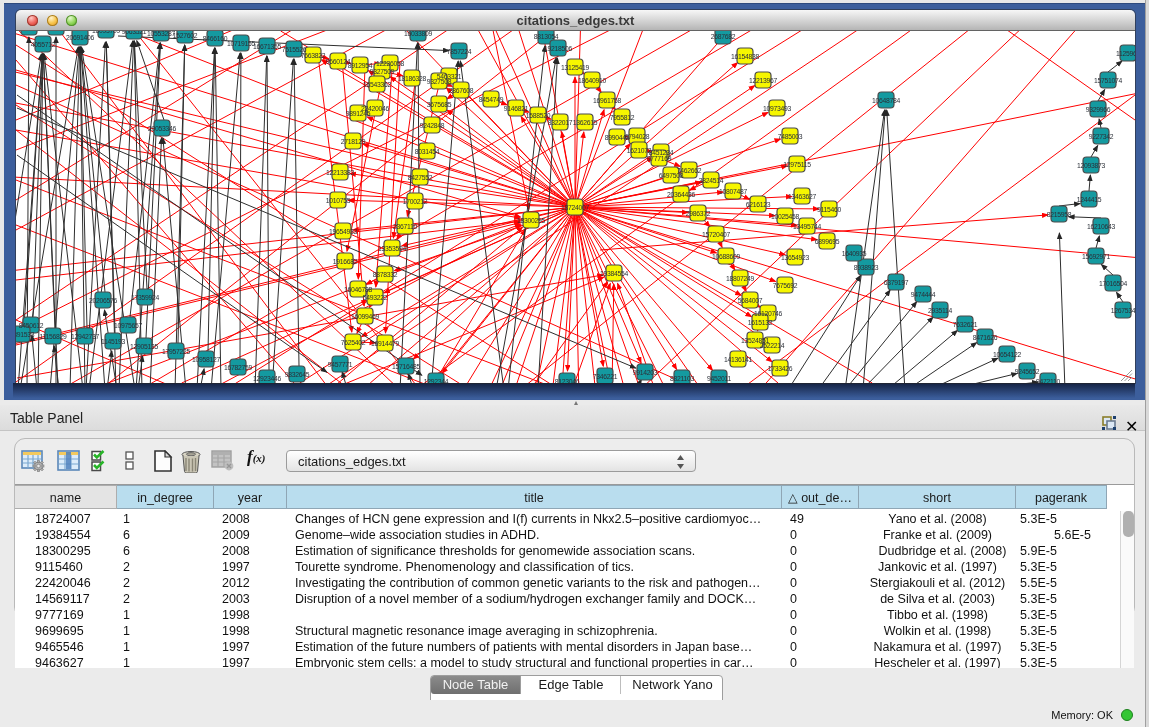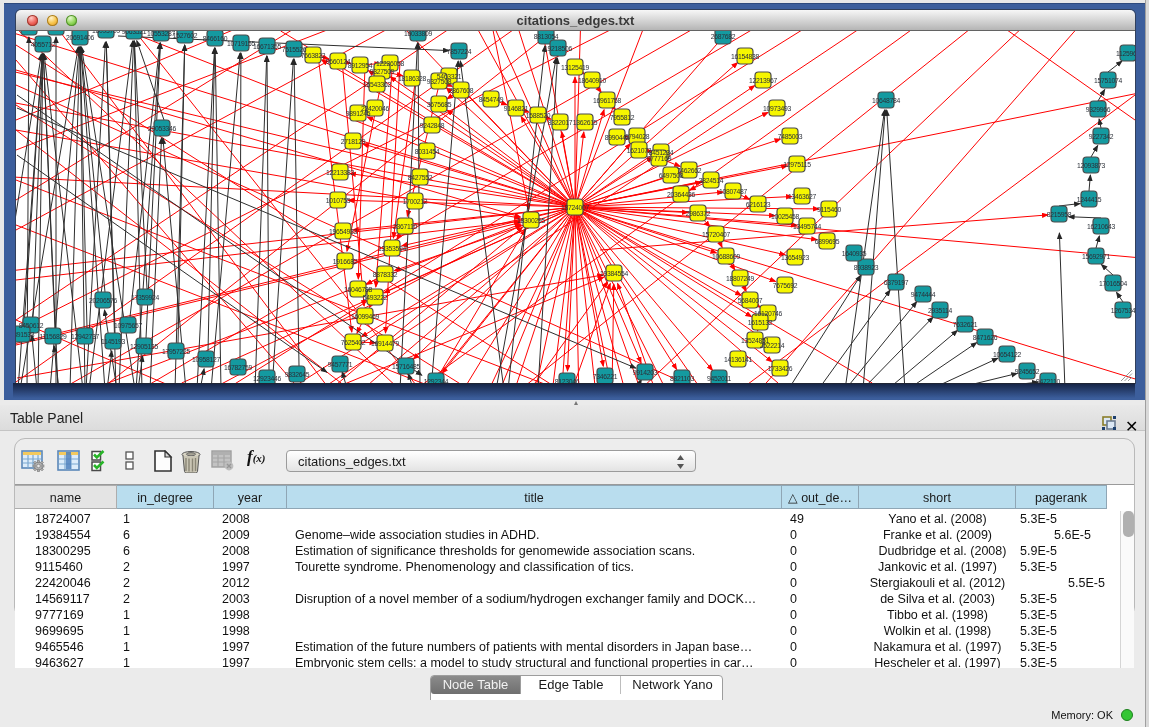--- a/index.html
+++ b/index.html
@@ -712,6 +712,7 @@
             <span style="left:20px">18724007</span>
             <span style="left:108px">1</span>
             <span style="left:207px">2008</span>
+            <span style="left:280px">Changes of HCN gene expression and I(f) currents in Nkx2.5–positive cardiomyoc…</span>
             <span style="left:775px">49</span>
             <span class="ctr" style="left:844px;width:157px">Yano et al. (2008)</span>
             <span style="left:1005px">5.3E-5</span>

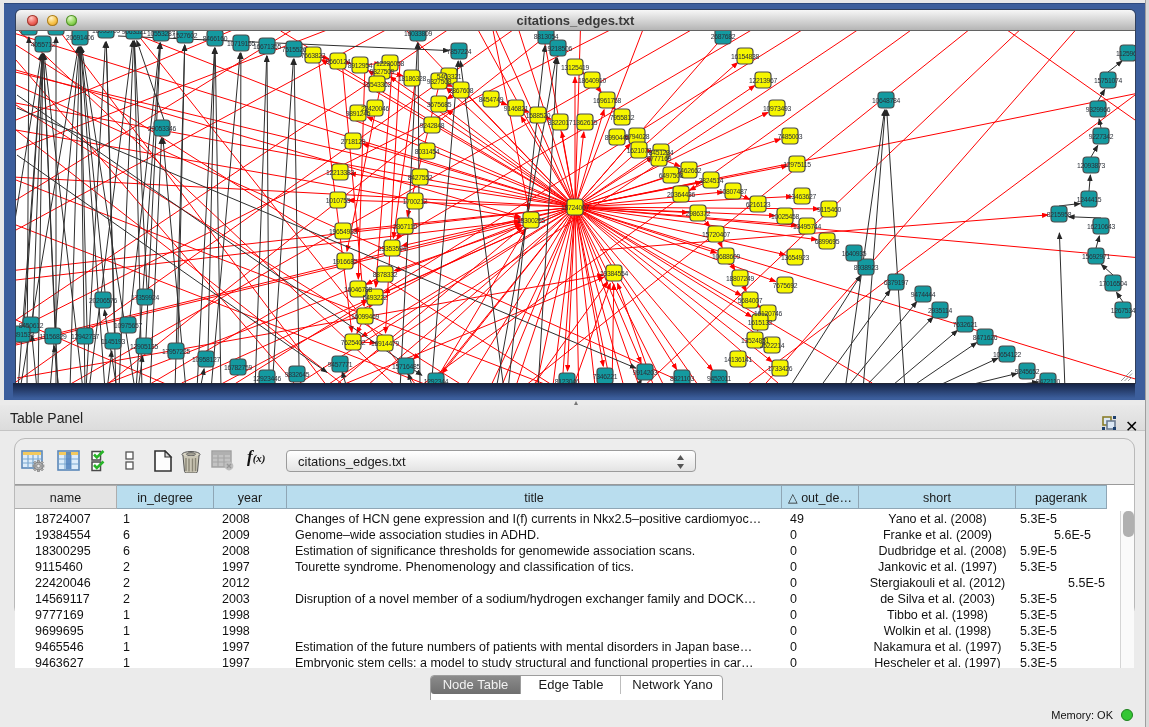--- a/index.html
+++ b/index.html
@@ -748,6 +748,7 @@
             <span style="left:20px">22420046</span>
             <span style="left:108px">2</span>
             <span style="left:207px">2012</span>
+            <span style="left:280px">Investigating the contribution of common genetic variants to the risk and pathogen…</span>
             <span style="left:775px">0</span>
             <span class="ctr" style="left:844px;width:157px">Stergiakouli et al. (2012)</span>
             <span style="left:1053px">5.5E-5</span>

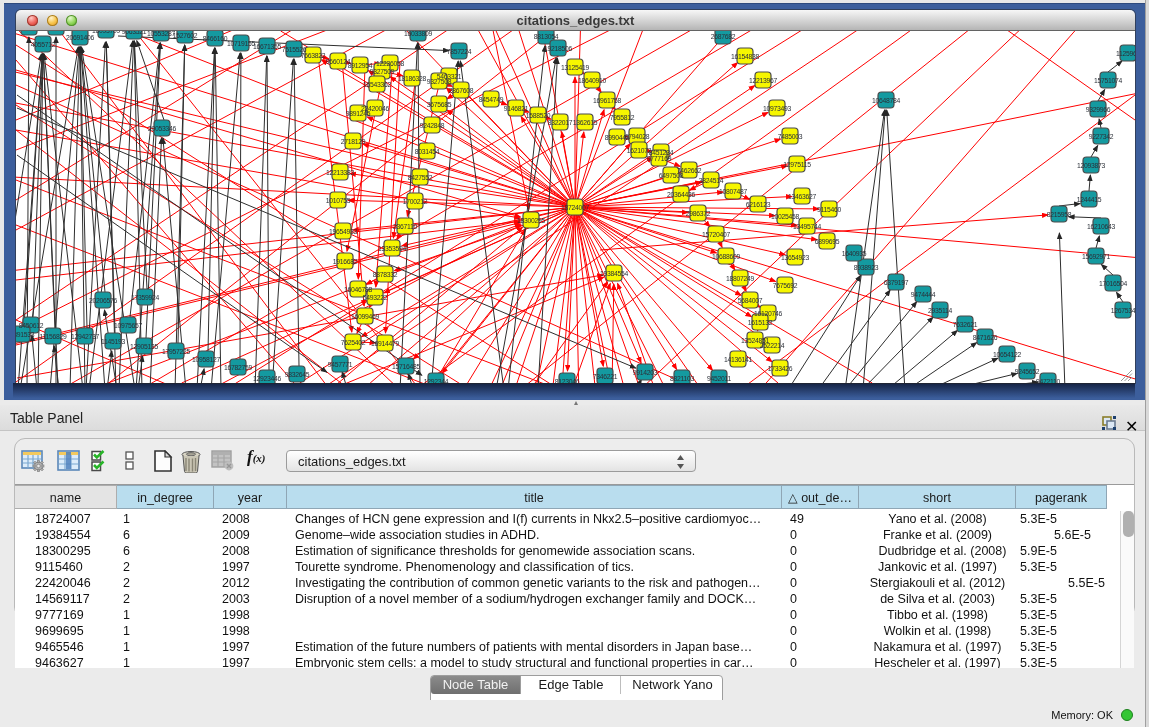--- a/index.html
+++ b/index.html
@@ -751,7 +751,7 @@
             <span style="left:280px">Investigating the contribution of common genetic variants to the risk and pathogen…</span>
             <span style="left:775px">0</span>
             <span class="ctr" style="left:844px;width:157px">Stergiakouli et al. (2012)</span>
-            <span style="left:1053px">5.5E-5</span>
+            <span style="left:1005px">5.5E-5</span>
           </div>
           <div class="tr" style="top:106px">
             <span style="left:20px">14569117</span>

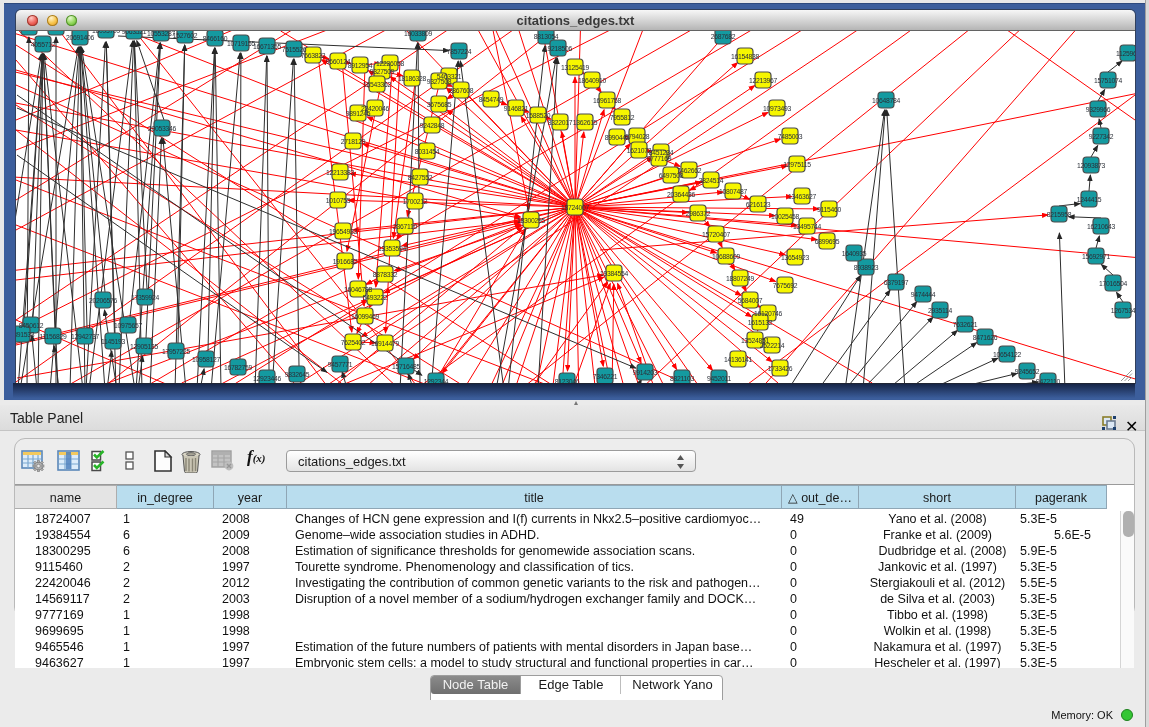--- a/index.html
+++ b/index.html
@@ -774,6 +774,7 @@
             <span style="left:20px">9699695</span>
             <span style="left:108px">1</span>
             <span style="left:207px">1998</span>
+            <span style="left:280px">Structural magnetic resonance image averaging in schizophrenia.</span>
             <span style="left:775px">0</span>
             <span class="ctr" style="left:844px;width:157px">Wolkin et al. (1998)</span>
             <span style="left:1005px">5.3E-5</span>

